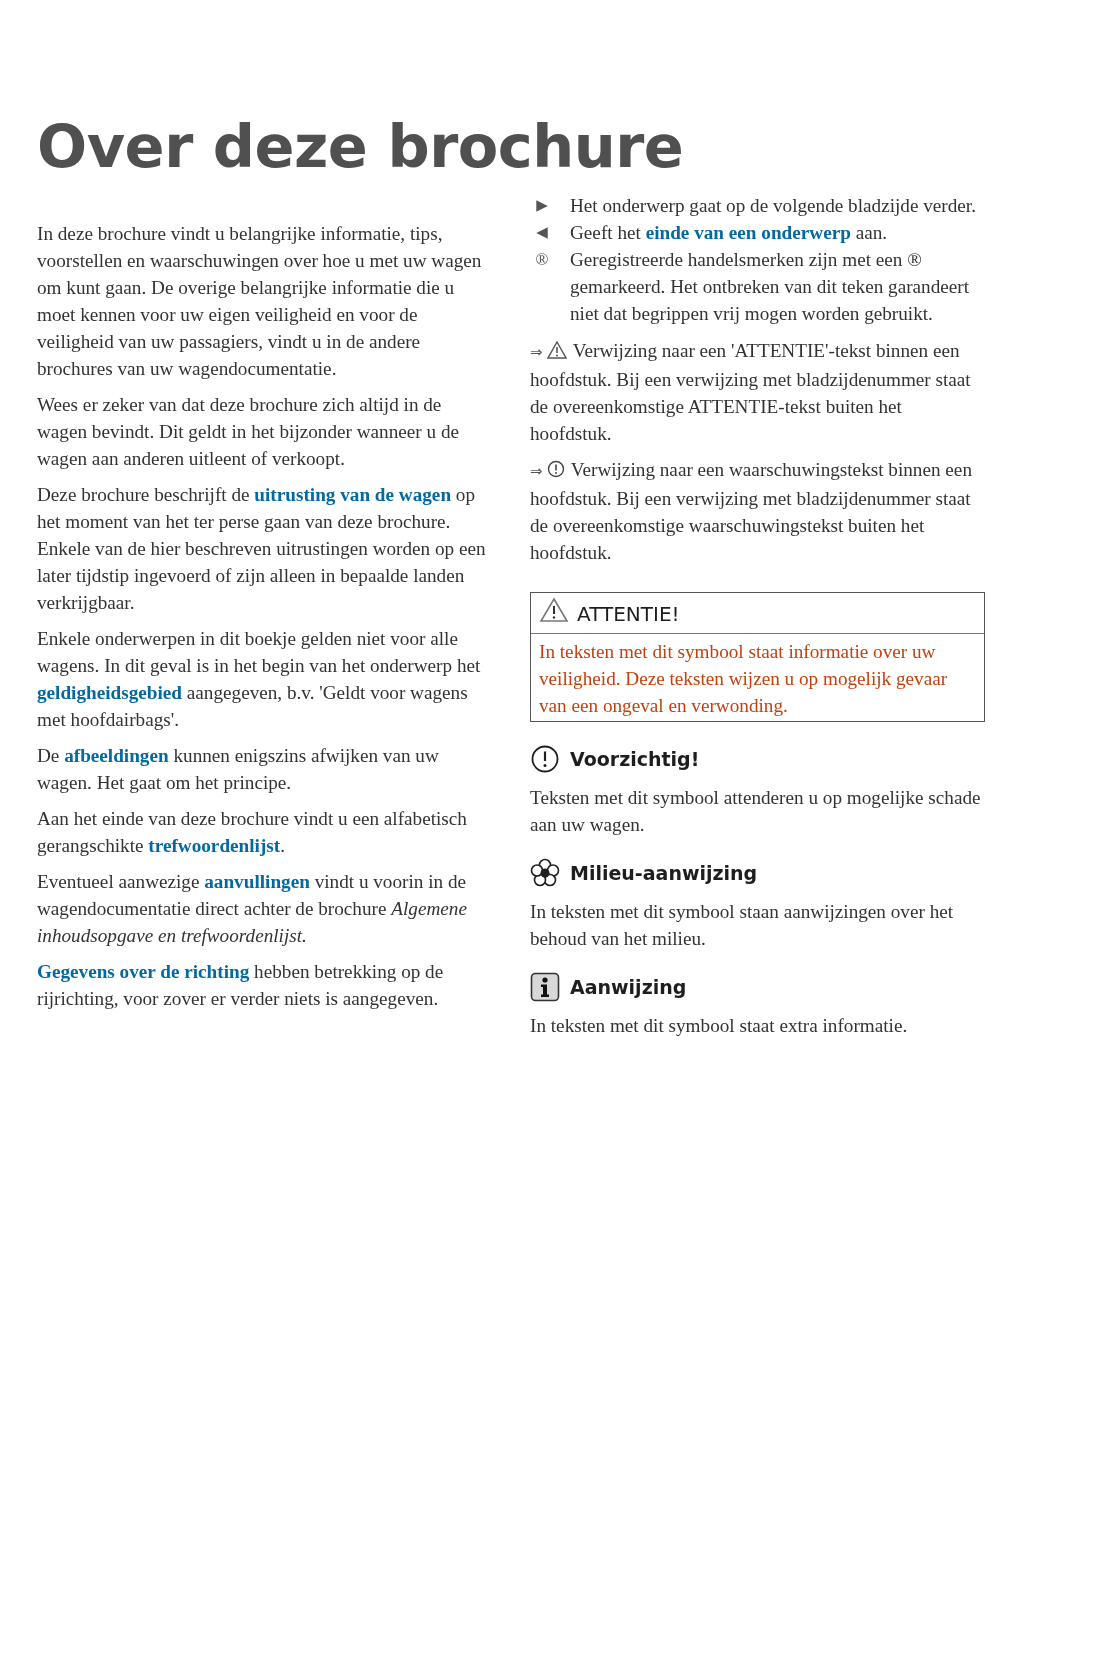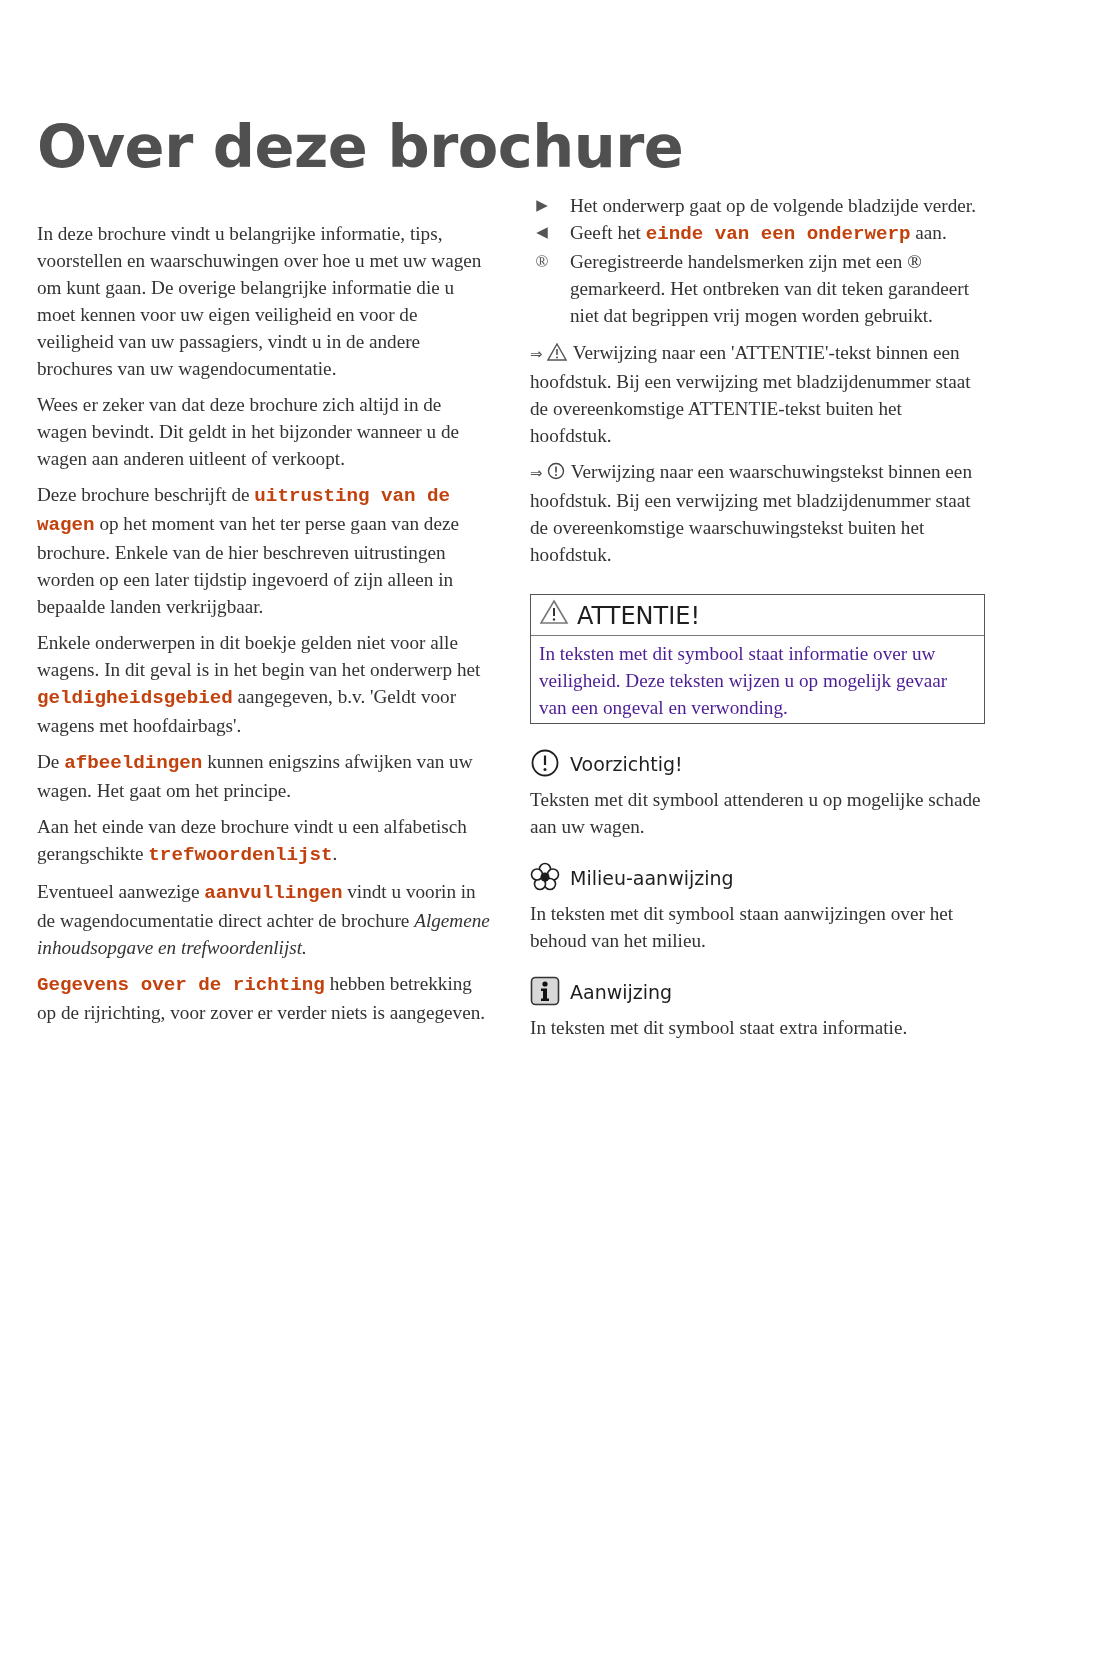--- a/index.html
+++ b/index.html
@@ -13,7 +13,7 @@
   .col-left { left: 37px; top: 192px; width: 455px; margin-top: 28px; }
   .col-right { left: 530px; top: 192px; width: 455px; }
   .col p { margin: 0 0 9px 0; }
-  b { color: #c2410c; font-family: Liberation Mono, monospace; }
+  b { color: #0369a1; }
   .legend-item { position: relative; padding-left: 40px; margin-bottom: 0; }
   .legend-item .sym { position: absolute; left: 0; top: 0; width: 24px; text-align: center; font-size: 15px; color: #555; }
   .legend-list { margin-bottom: 10px; }

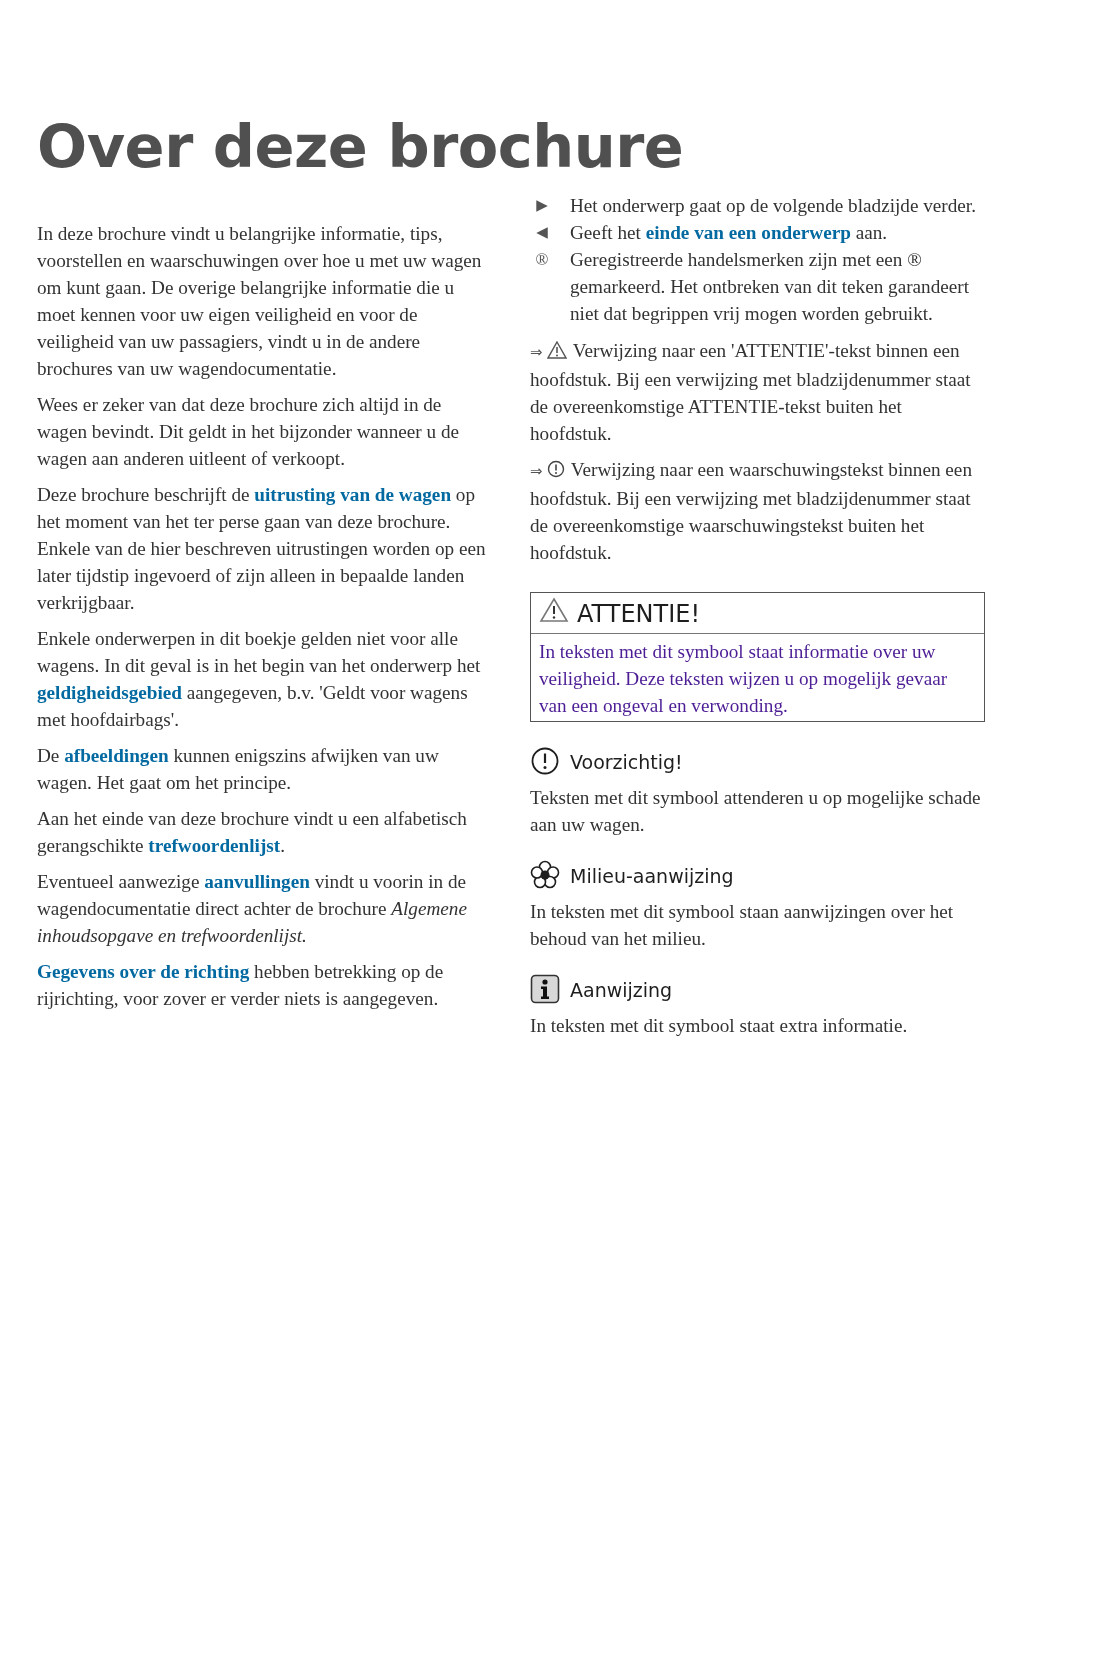--- a/index.html
+++ b/index.html
@@ -23,7 +23,7 @@
   .attn-box { border: 1.5px solid #555; margin: 26px 0 20px 0; }
   .attn-head {
     border-bottom: 1.5px solid #777; padding: 4px 8px 3px 8px;
-    font-family: "DejaVu Sans", sans-serif; font-size: 24px; color: #1e1e1e; height: 33px; line-height: 33px;
+    font-family: "DejaVu Sans", sans-serif; font-size: 20px; color: #1e1e1e; height: 33px; line-height: 33px;
   }
   .attn-head .tri { display: inline-block; vertical-align: middle; margin-right: 8px; }
   .attn-body { padding: 4px 8px 2px 8px; color: #4c1d95; }

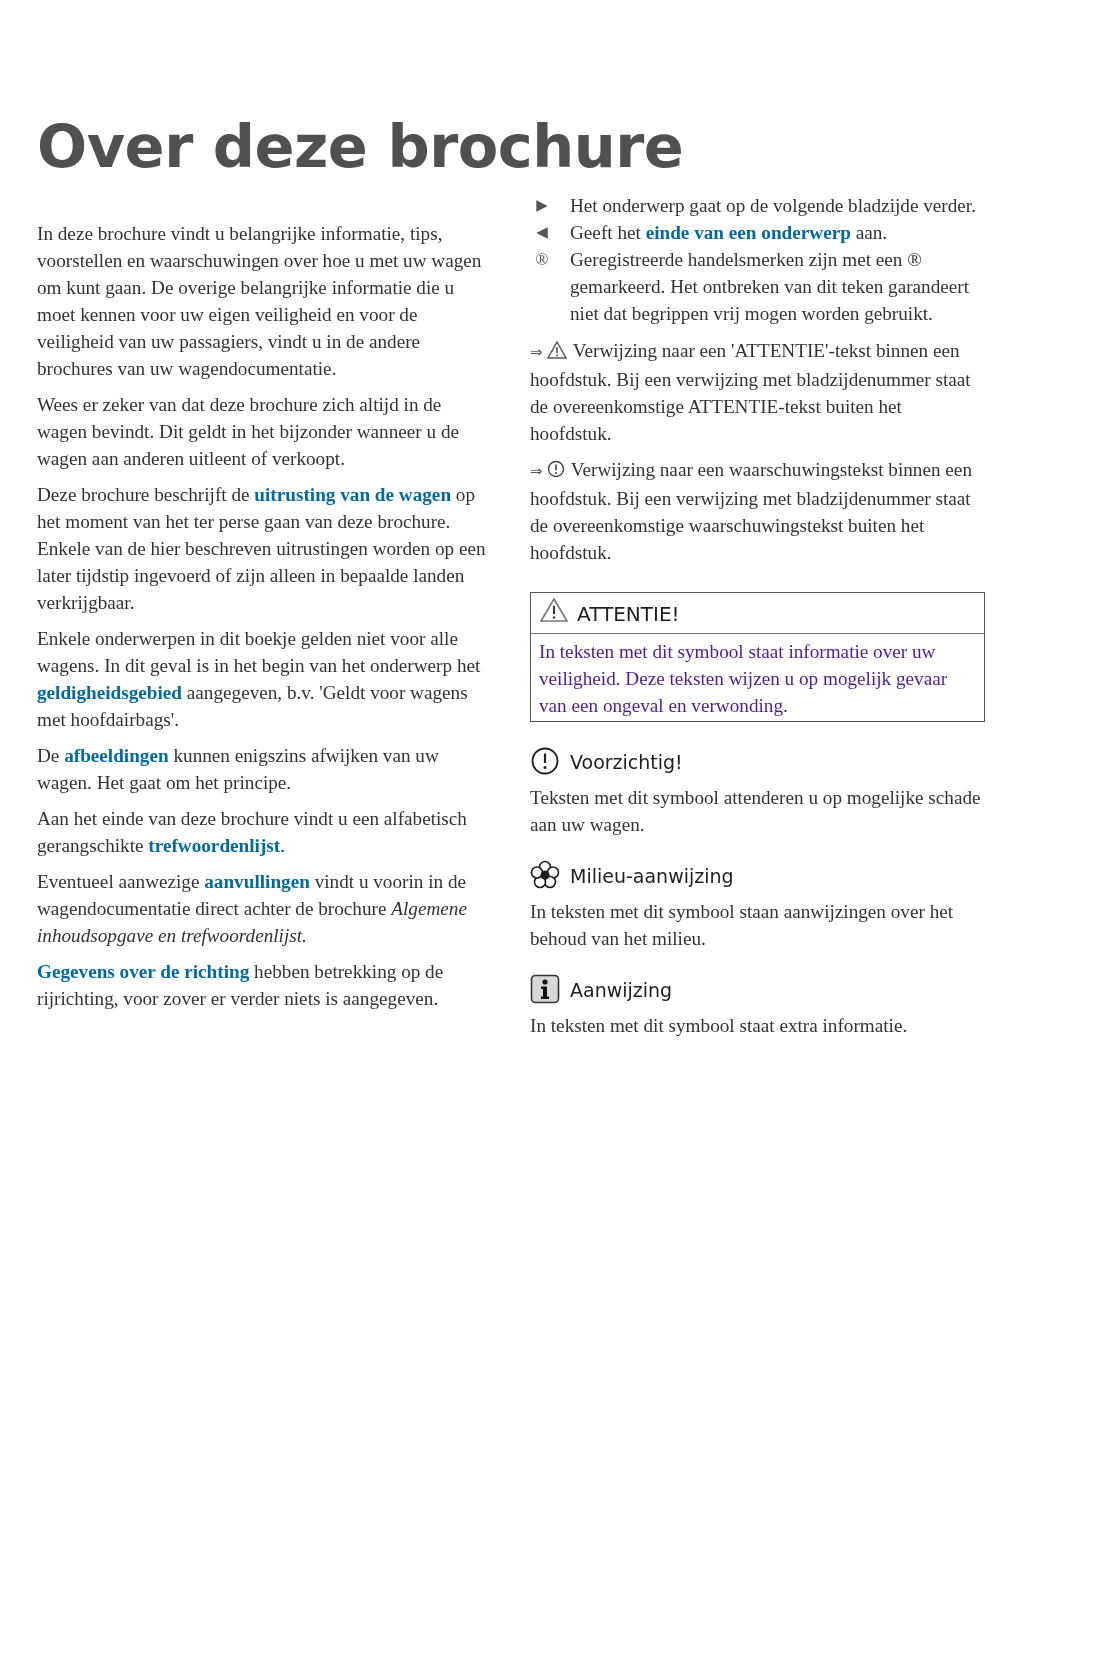--- a/index.html
+++ b/index.html
@@ -26,7 +26,7 @@
     font-family: "DejaVu Sans", sans-serif; font-size: 20px; color: #1e1e1e; height: 33px; line-height: 33px;
   }
   .attn-head .tri { display: inline-block; vertical-align: middle; margin-right: 8px; }
-  .attn-body { padding: 4px 8px 2px 8px; color: #4c1d95; }
+  .attn-body { padding: 4px 8px 2px 8px; color: #c2410c; }
   .sect-head {
     font-family: "DejaVu Sans", sans-serif; font-size: 19px; color: #1e1e1e;
     display: flex; align-items: flex-end; margin: 14px 0 8px 0; height: 34px;

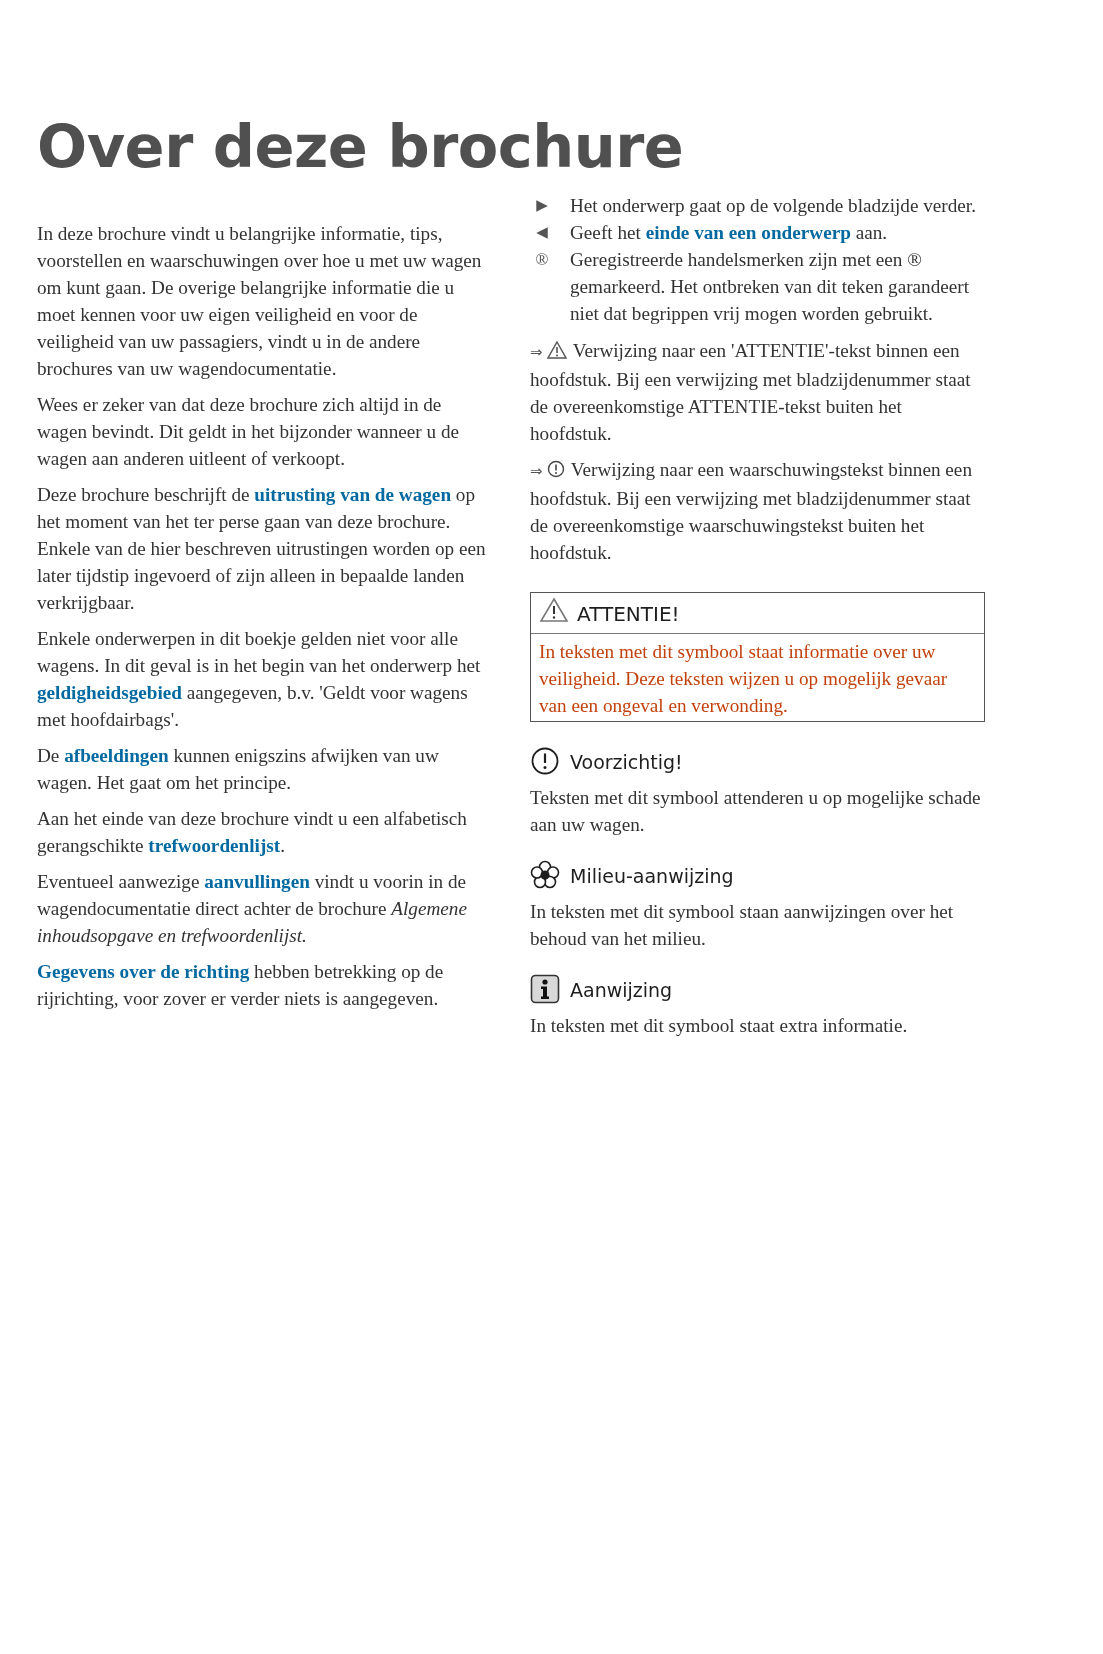--- a/index.html
+++ b/index.html
@@ -29,7 +29,7 @@
   .attn-body { padding: 4px 8px 2px 8px; color: #c2410c; }
   .sect-head {
     font-family: "DejaVu Sans", sans-serif; font-size: 19px; color: #1e1e1e;
-    display: flex; align-items: flex-end; margin: 14px 0 8px 0; height: 34px;
+    display: flex; align-items: center; margin: 14px 0 8px 0; height: 34px; font-weight: bold;
   }
   .sect-head .sicon { display: inline-block; width: 30px; height: 30px; margin-right: 10px; }
   .sect-body { margin-bottom: 18px !important; }

